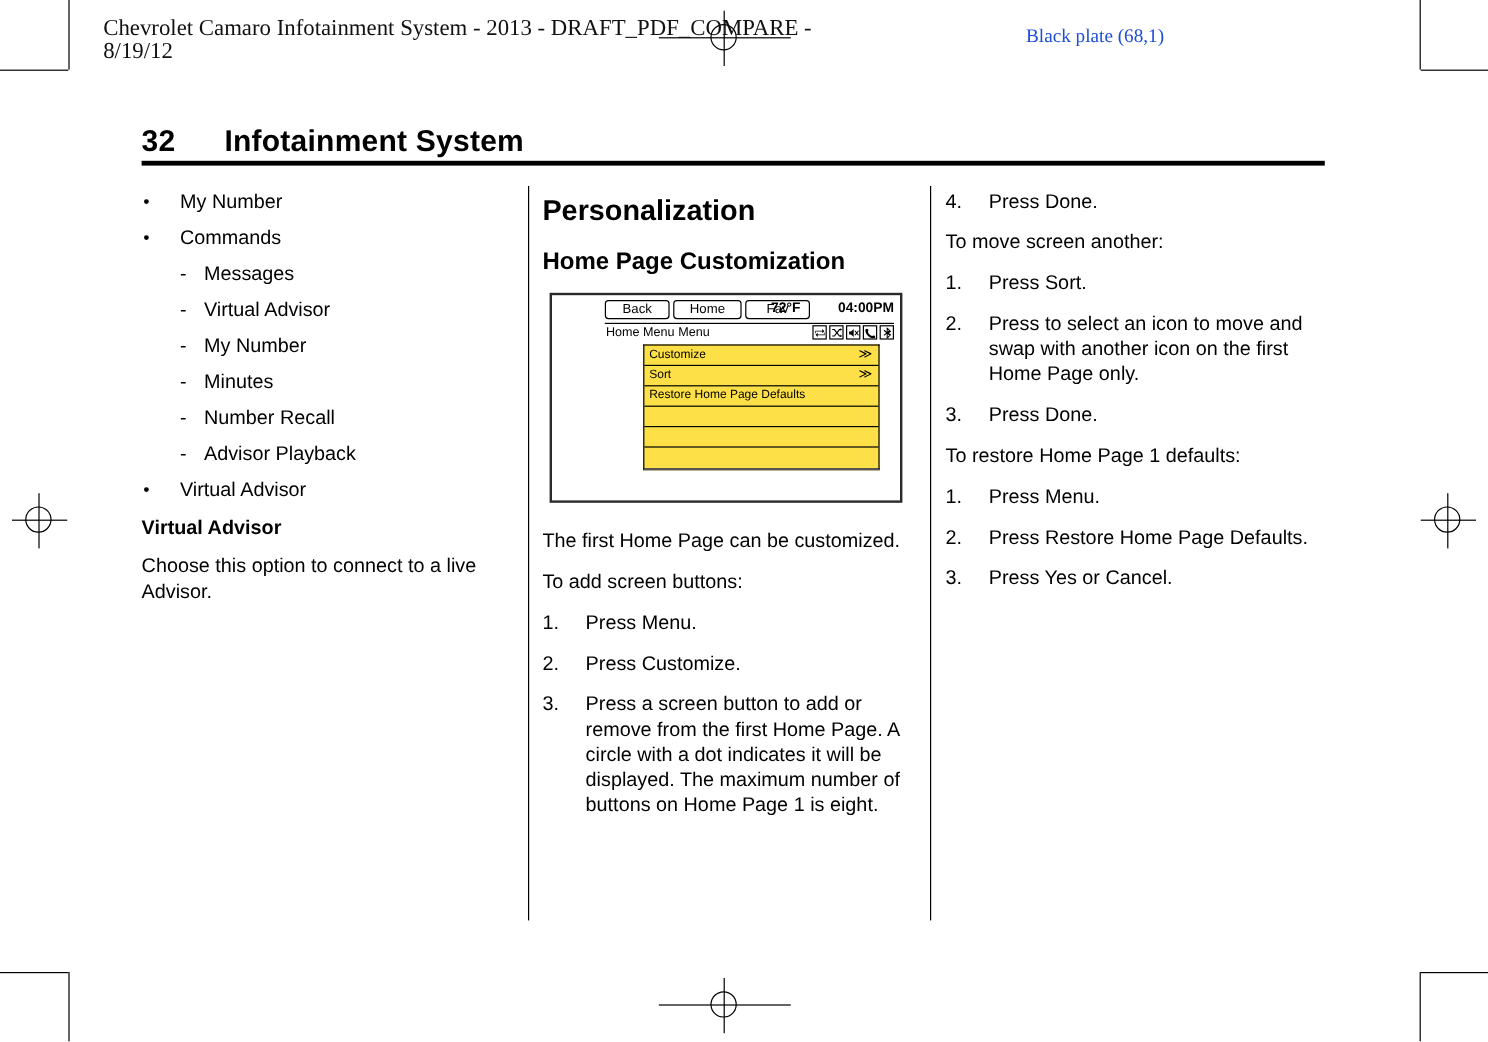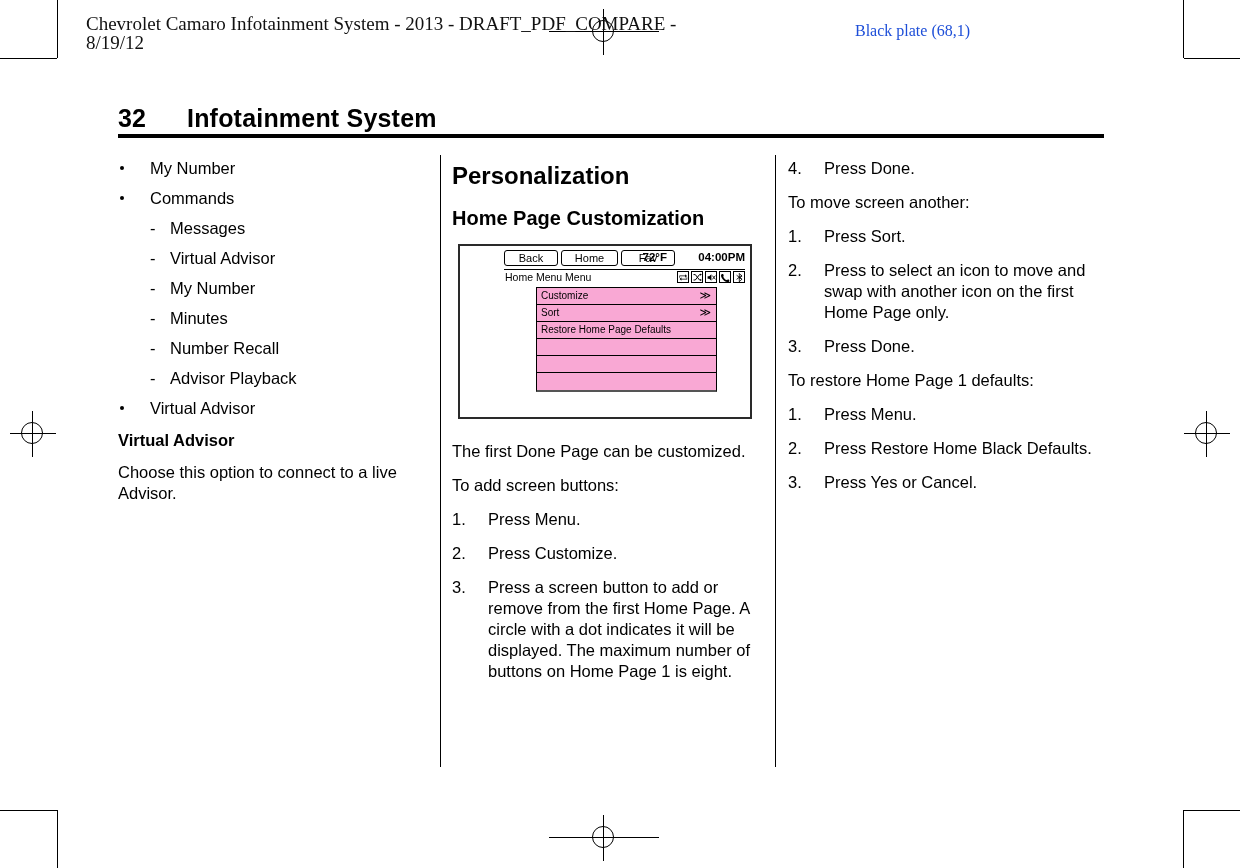--- a/index.html
+++ b/index.html
@@ -279,12 +279,12 @@
   .s-list {
     position: absolute;
     left: 32px;
-    right: 28px;
+    right: 12px;
     top: 37px;
     border: 1.5px solid #000;
     border-bottom: 2.5px solid #555;
     box-sizing: border-box;
-    background: #f9a8d4;
+    background: #fde047;
   }
   .s-row {
     position: relative;

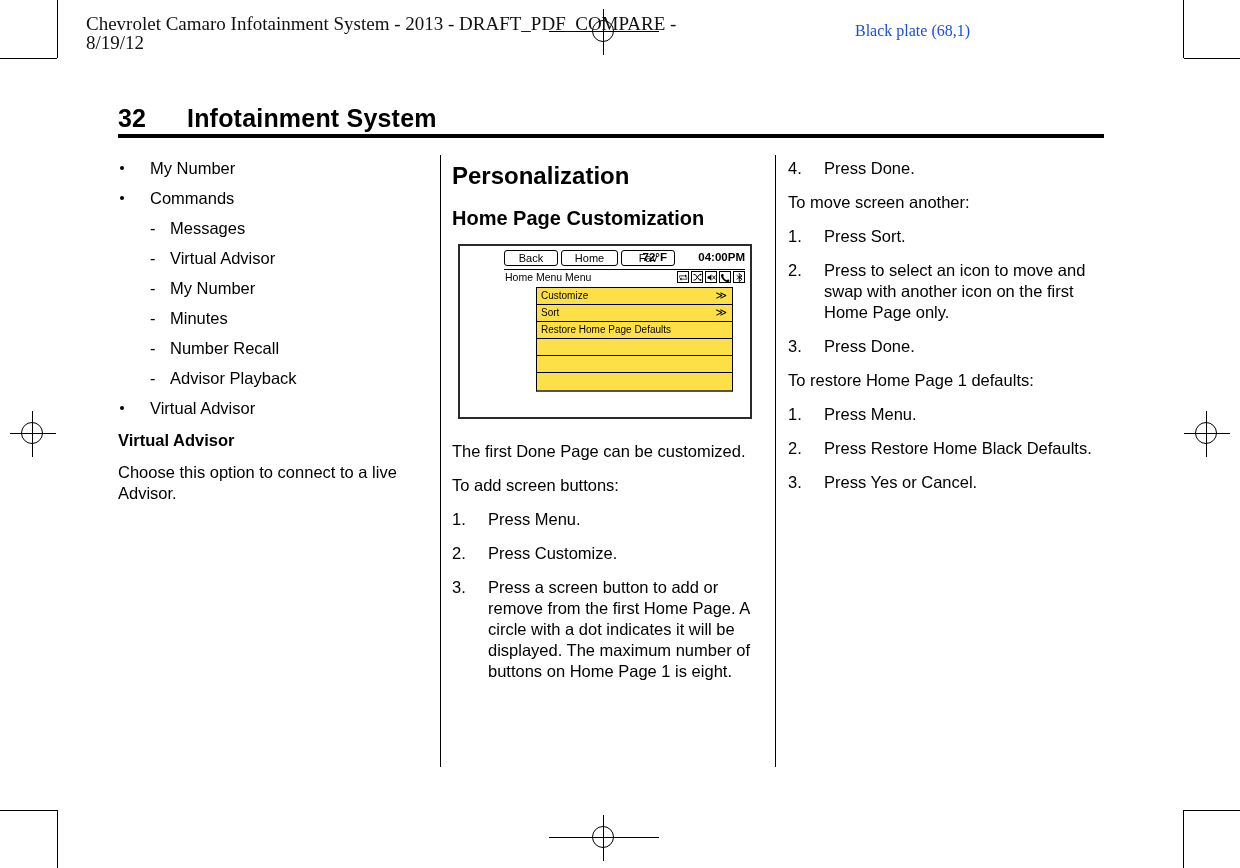--- a/index.html
+++ b/index.html
@@ -478,7 +478,7 @@
     </div>
   </div>
 
-  <p class="body">The first Done Page can be customized.</p>
+  <p class="body">The first Home Page can be customized.</p>
   <p class="body">To add screen buttons:</p>
   <ol class="numbered">
     <li>

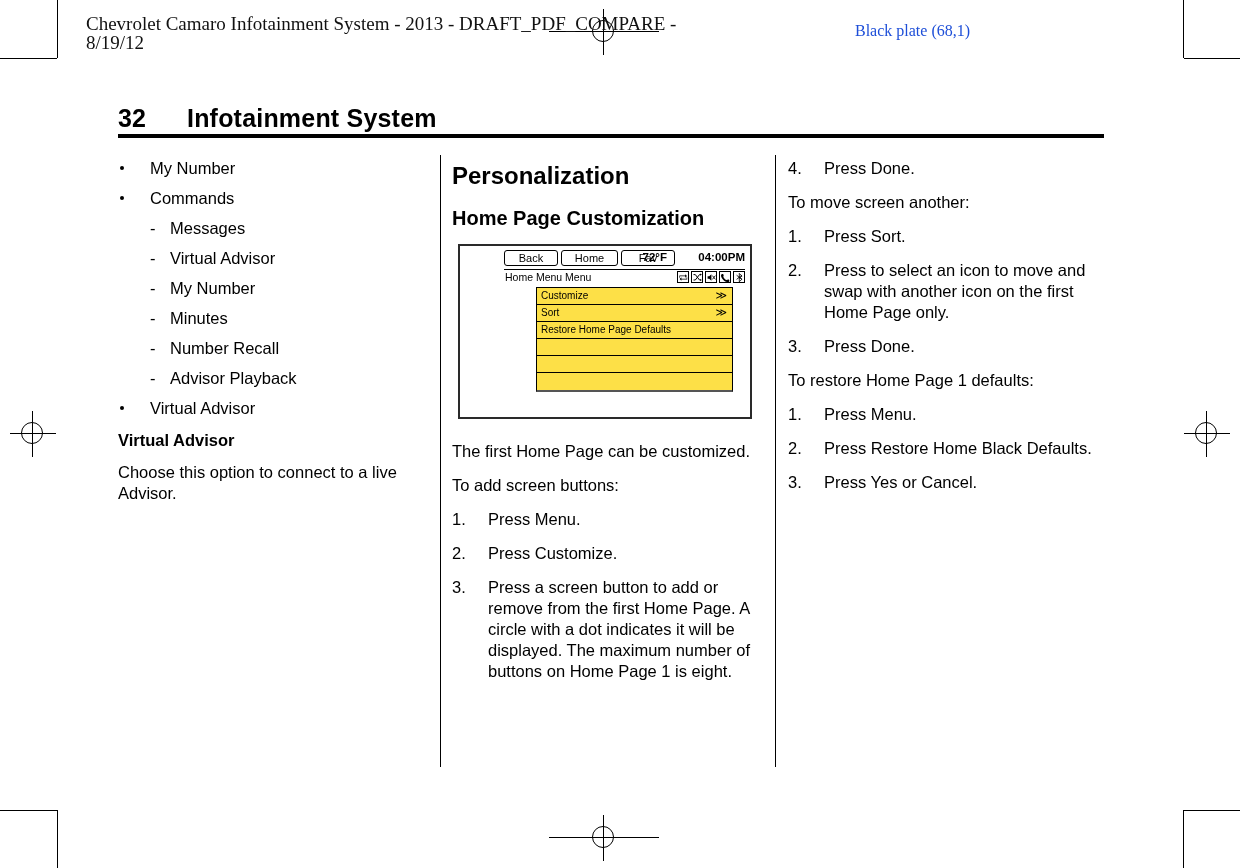--- a/index.html
+++ b/index.html
@@ -526,7 +526,7 @@
     </li>
     <li>
       <span class="num">2.</span>
-      <span>Press Restore Home Black Defaults.</span>
+      <span>Press Restore Home Page Defaults.</span>
     </li>
     <li>
       <span class="num">3.</span>

